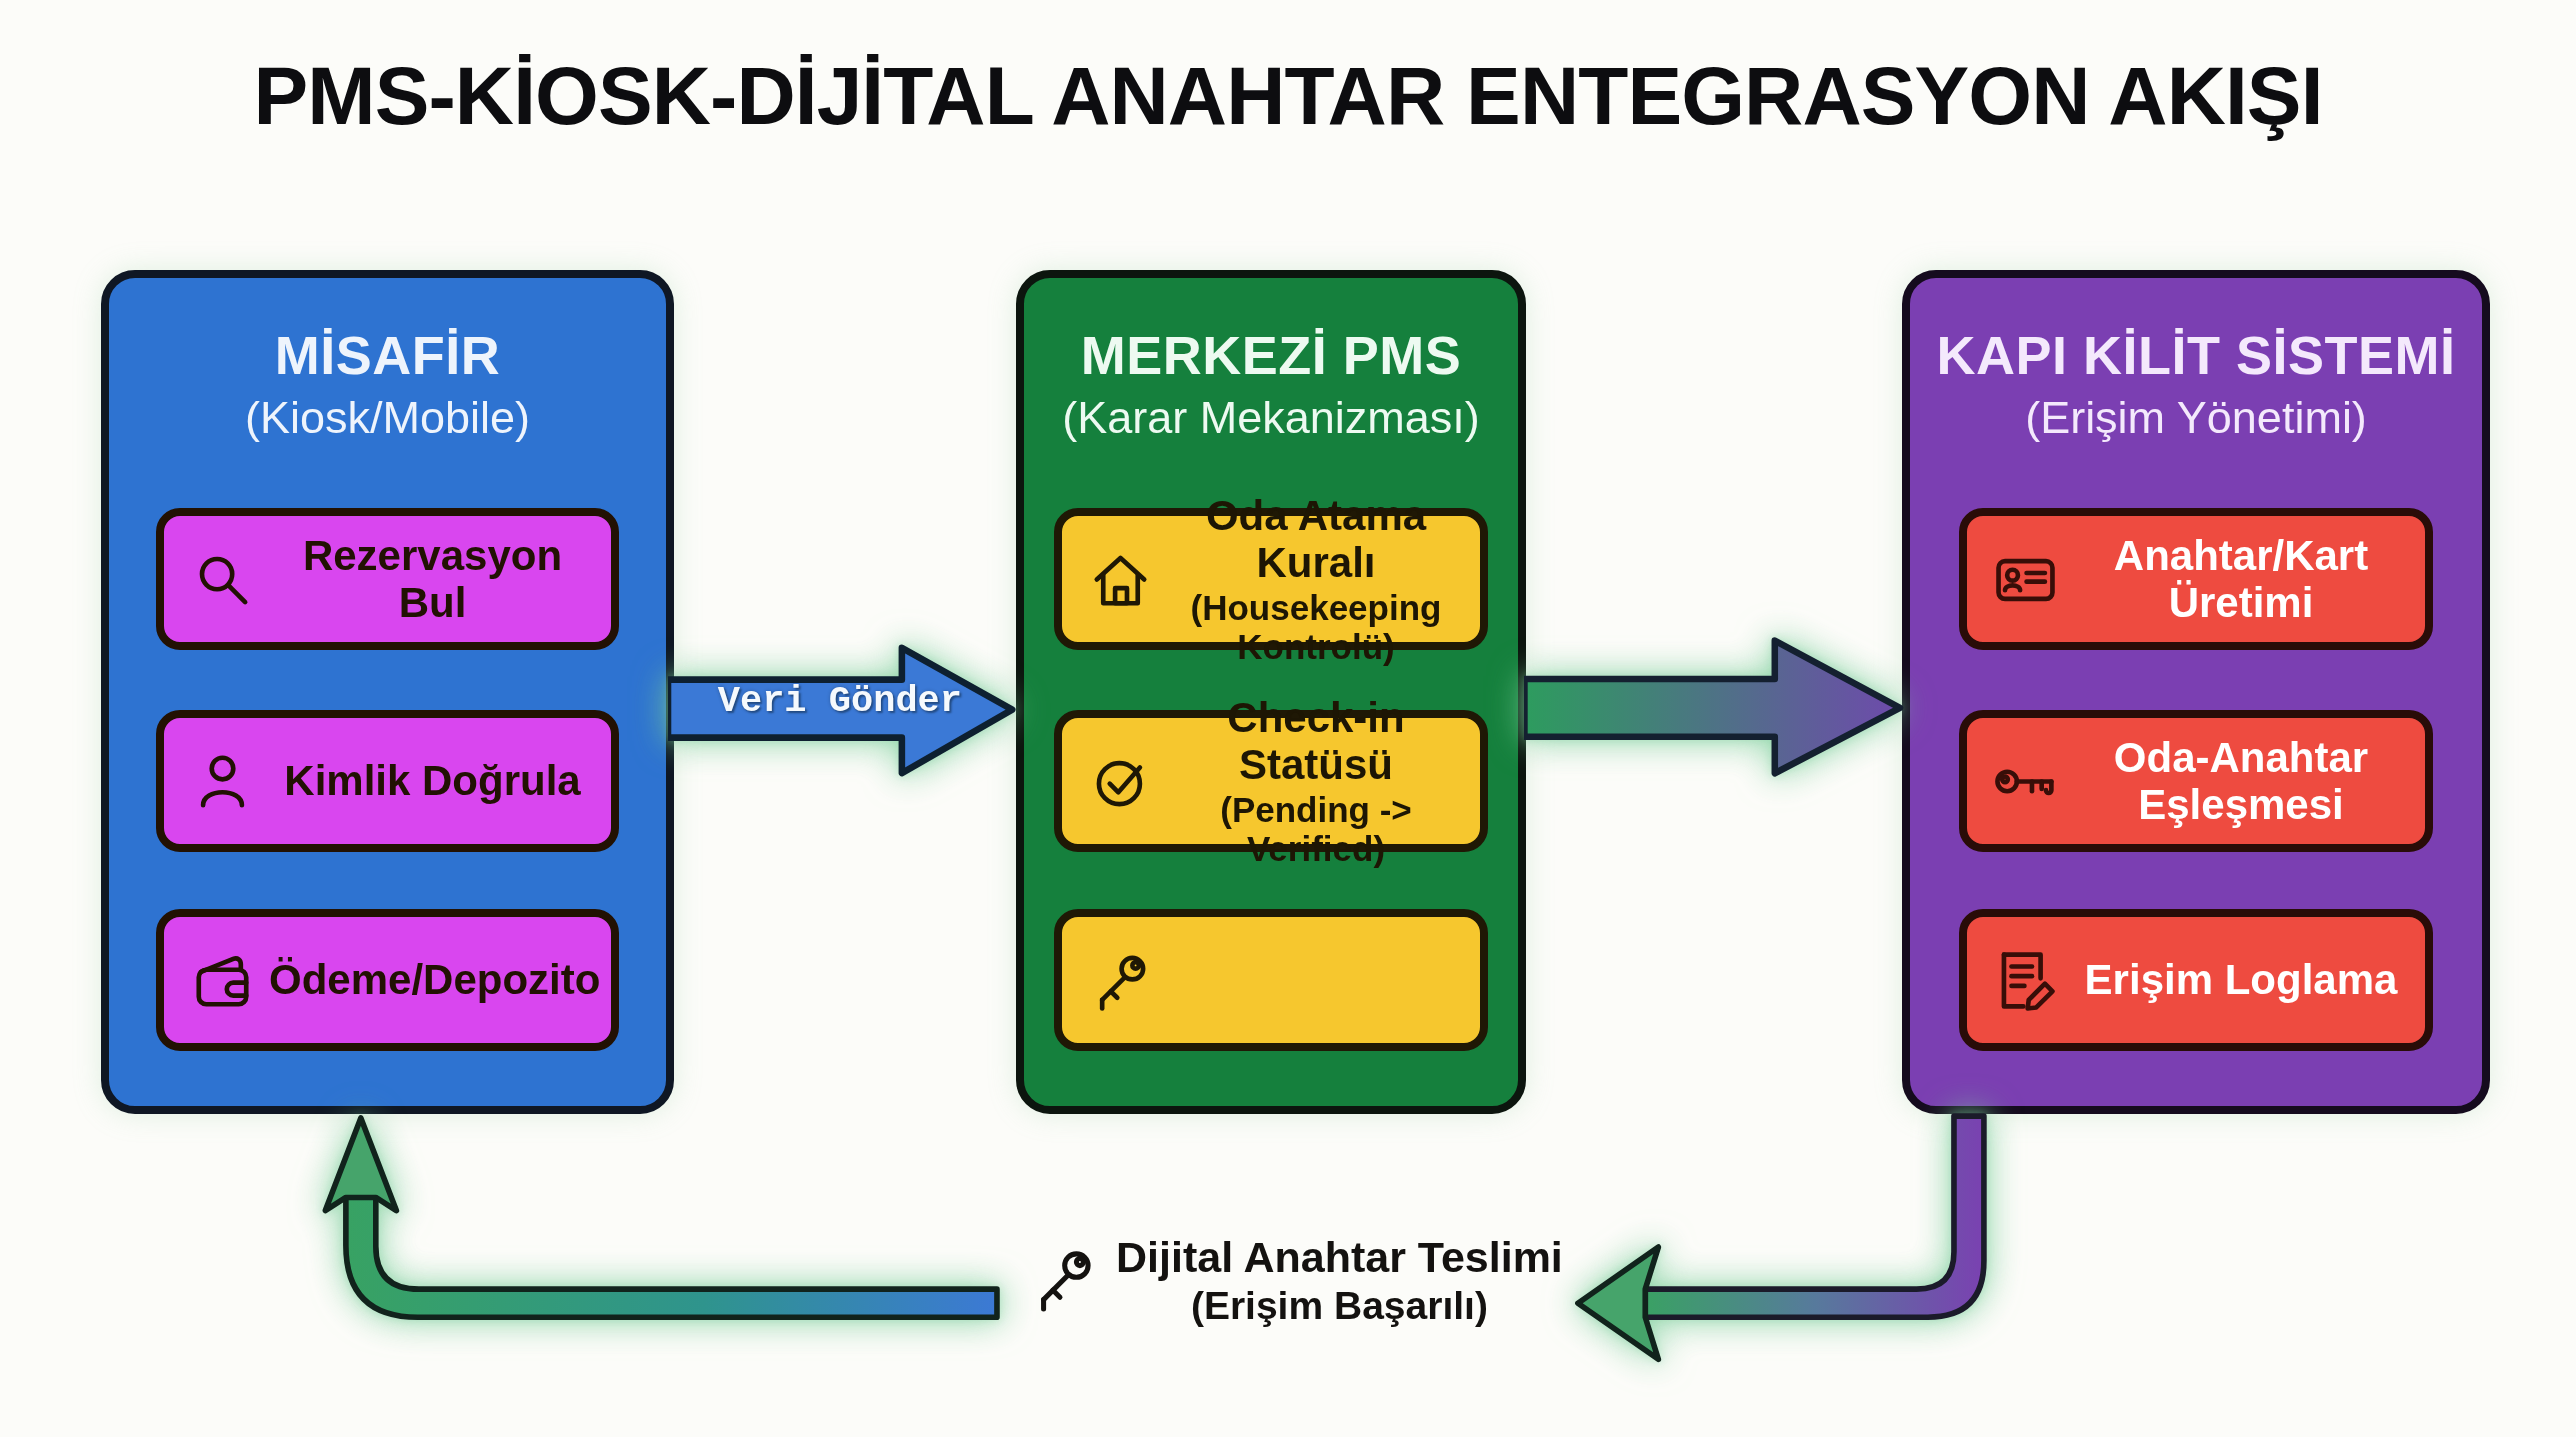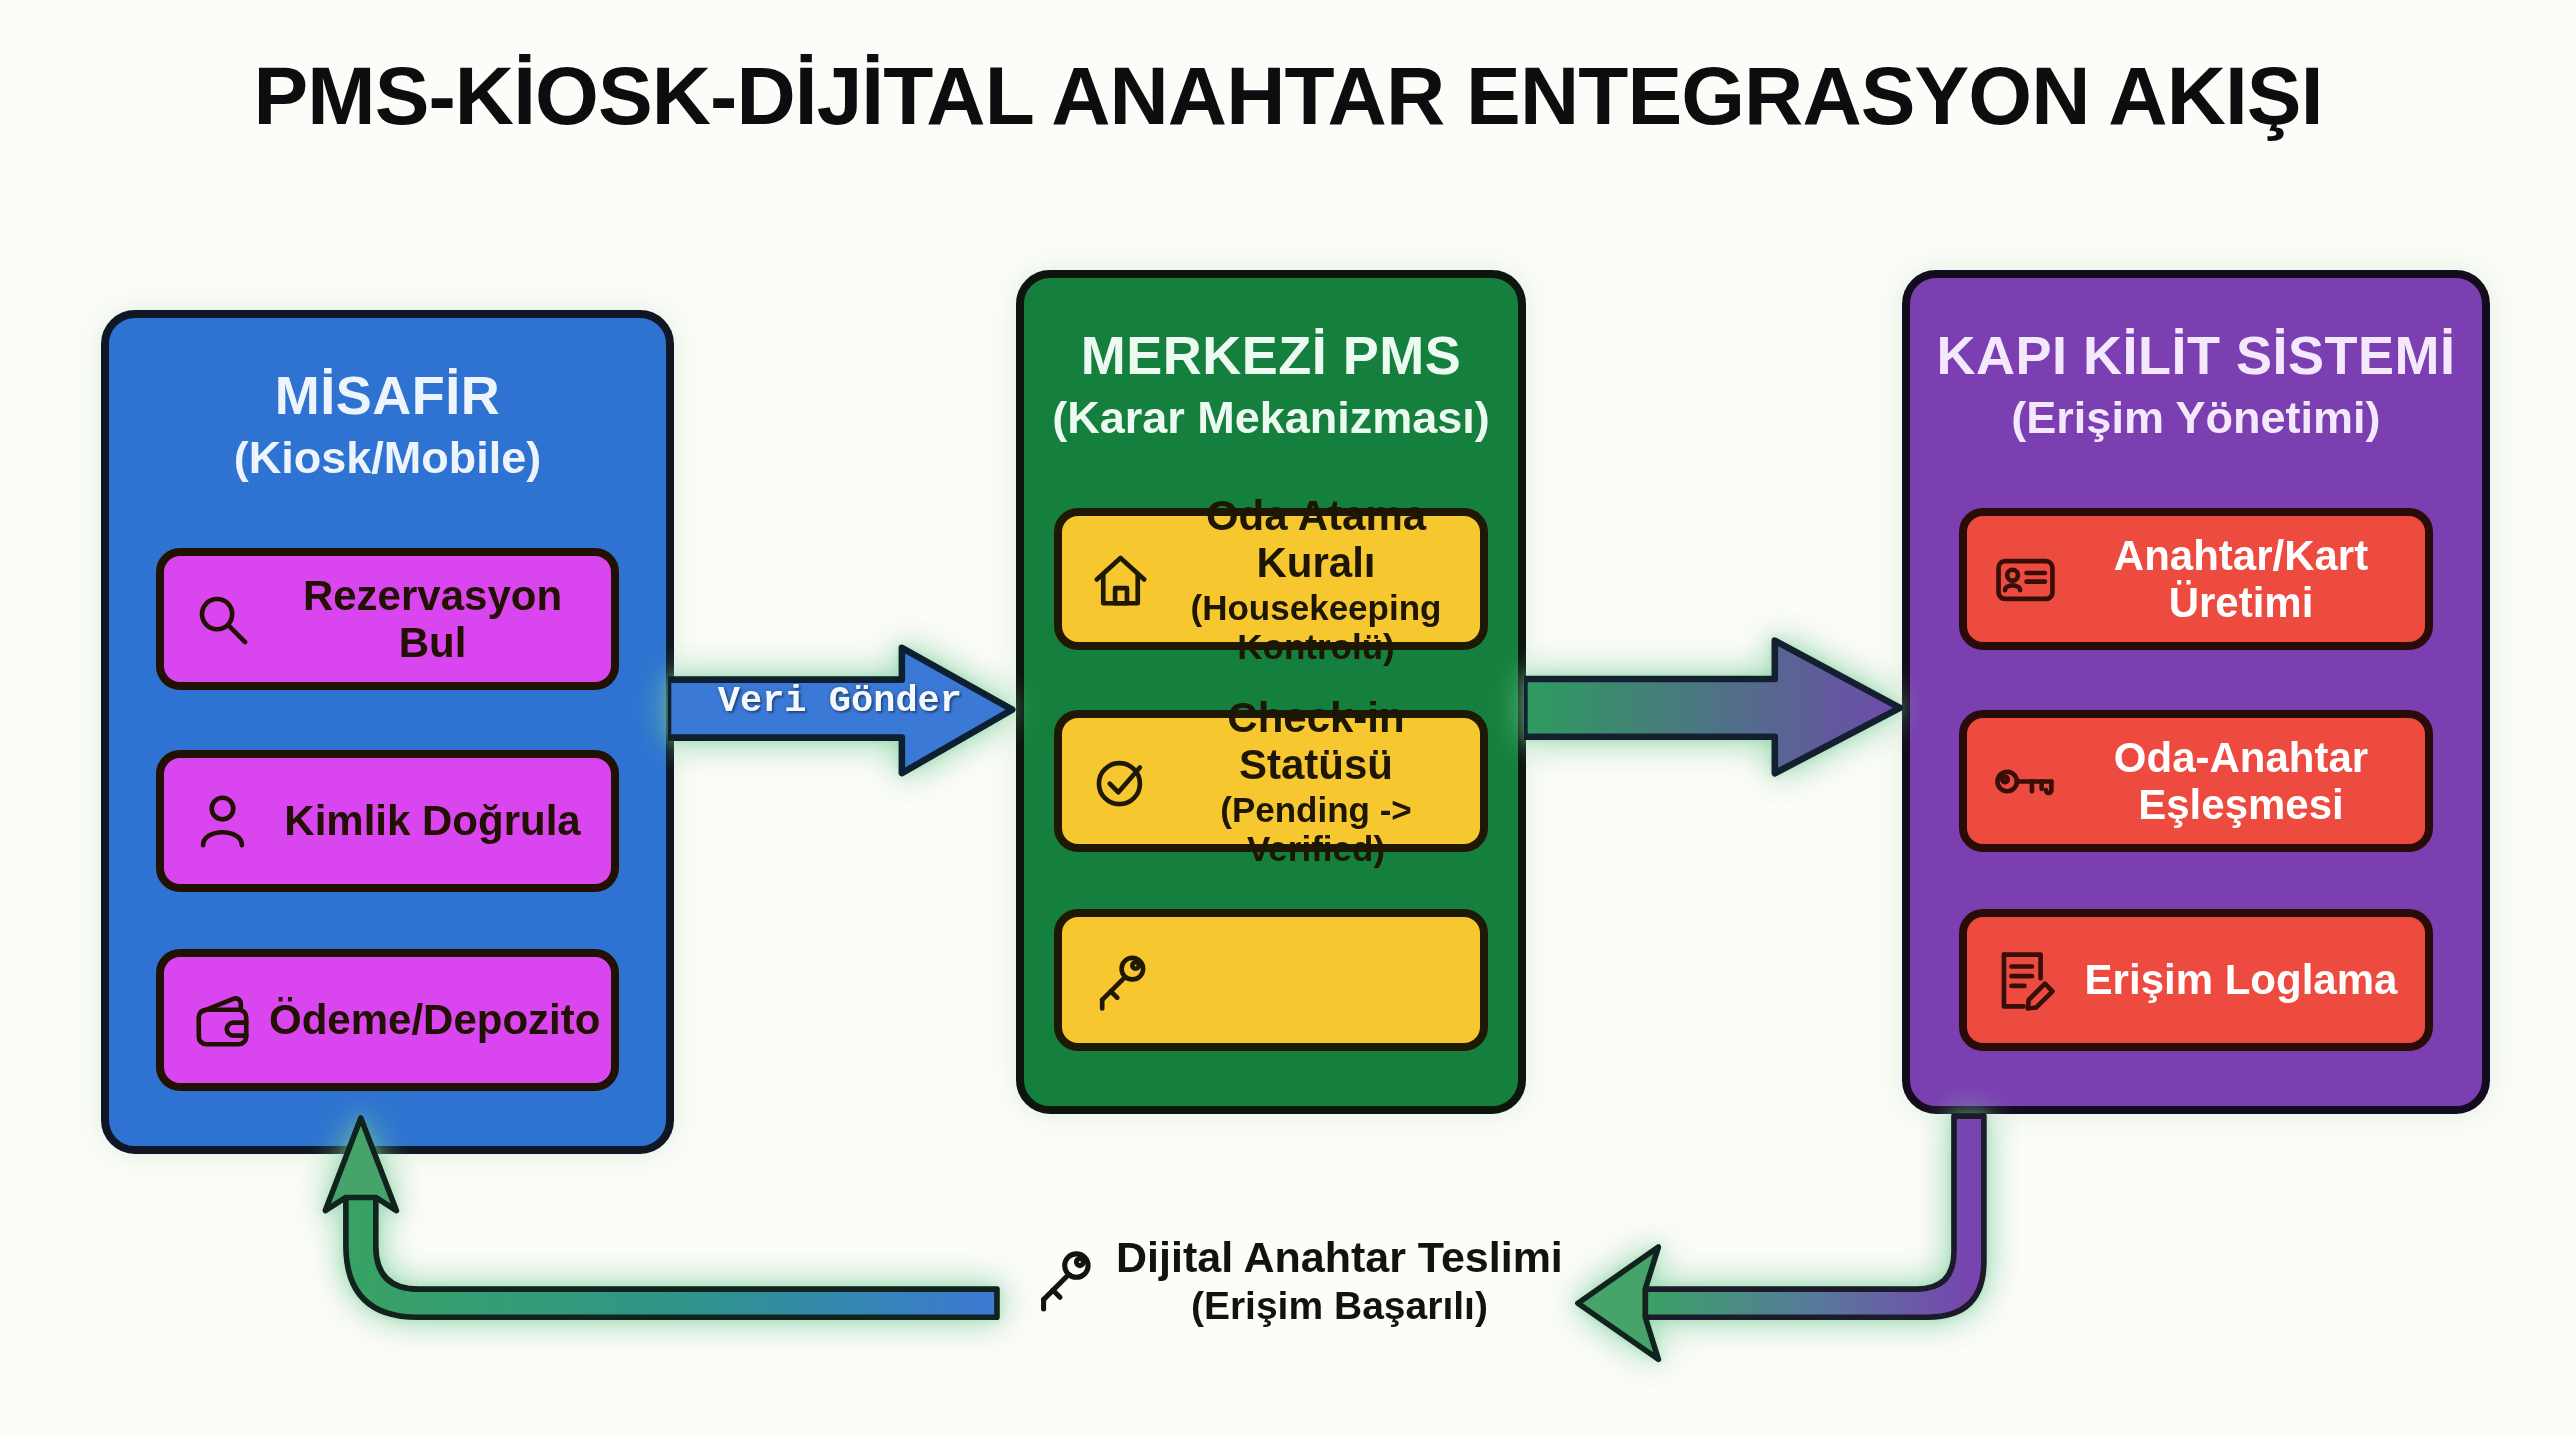--- a/index.html
+++ b/index.html
@@ -11,7 +11,7 @@
   
   .panel{position:absolute;top:270px;height:844px;border-radius:34px;border:8.4px solid #10151f;
          box-sizing:border-box;box-shadow:0 0 28px rgba(150,210,165,.28);}
-  .panel-blue  {left:101px;width:573px;background:#2e73d1;border-color:#0f1724;margin-top:40px;}
+  .panel-blue  {left:101px;width:573px;background:#2e73d1;border-color:#0f1724;}
   .panel-green {left:1016px;width:510px;background:#15803d;border-color:#0c150e;}
   .panel-purple{left:1902px;width:588px;background:#7b3fb2;border-color:#150b1e;}
   .panel-head{position:absolute;top:47px;left:0;right:0;text-align:center;line-height:1.12;}

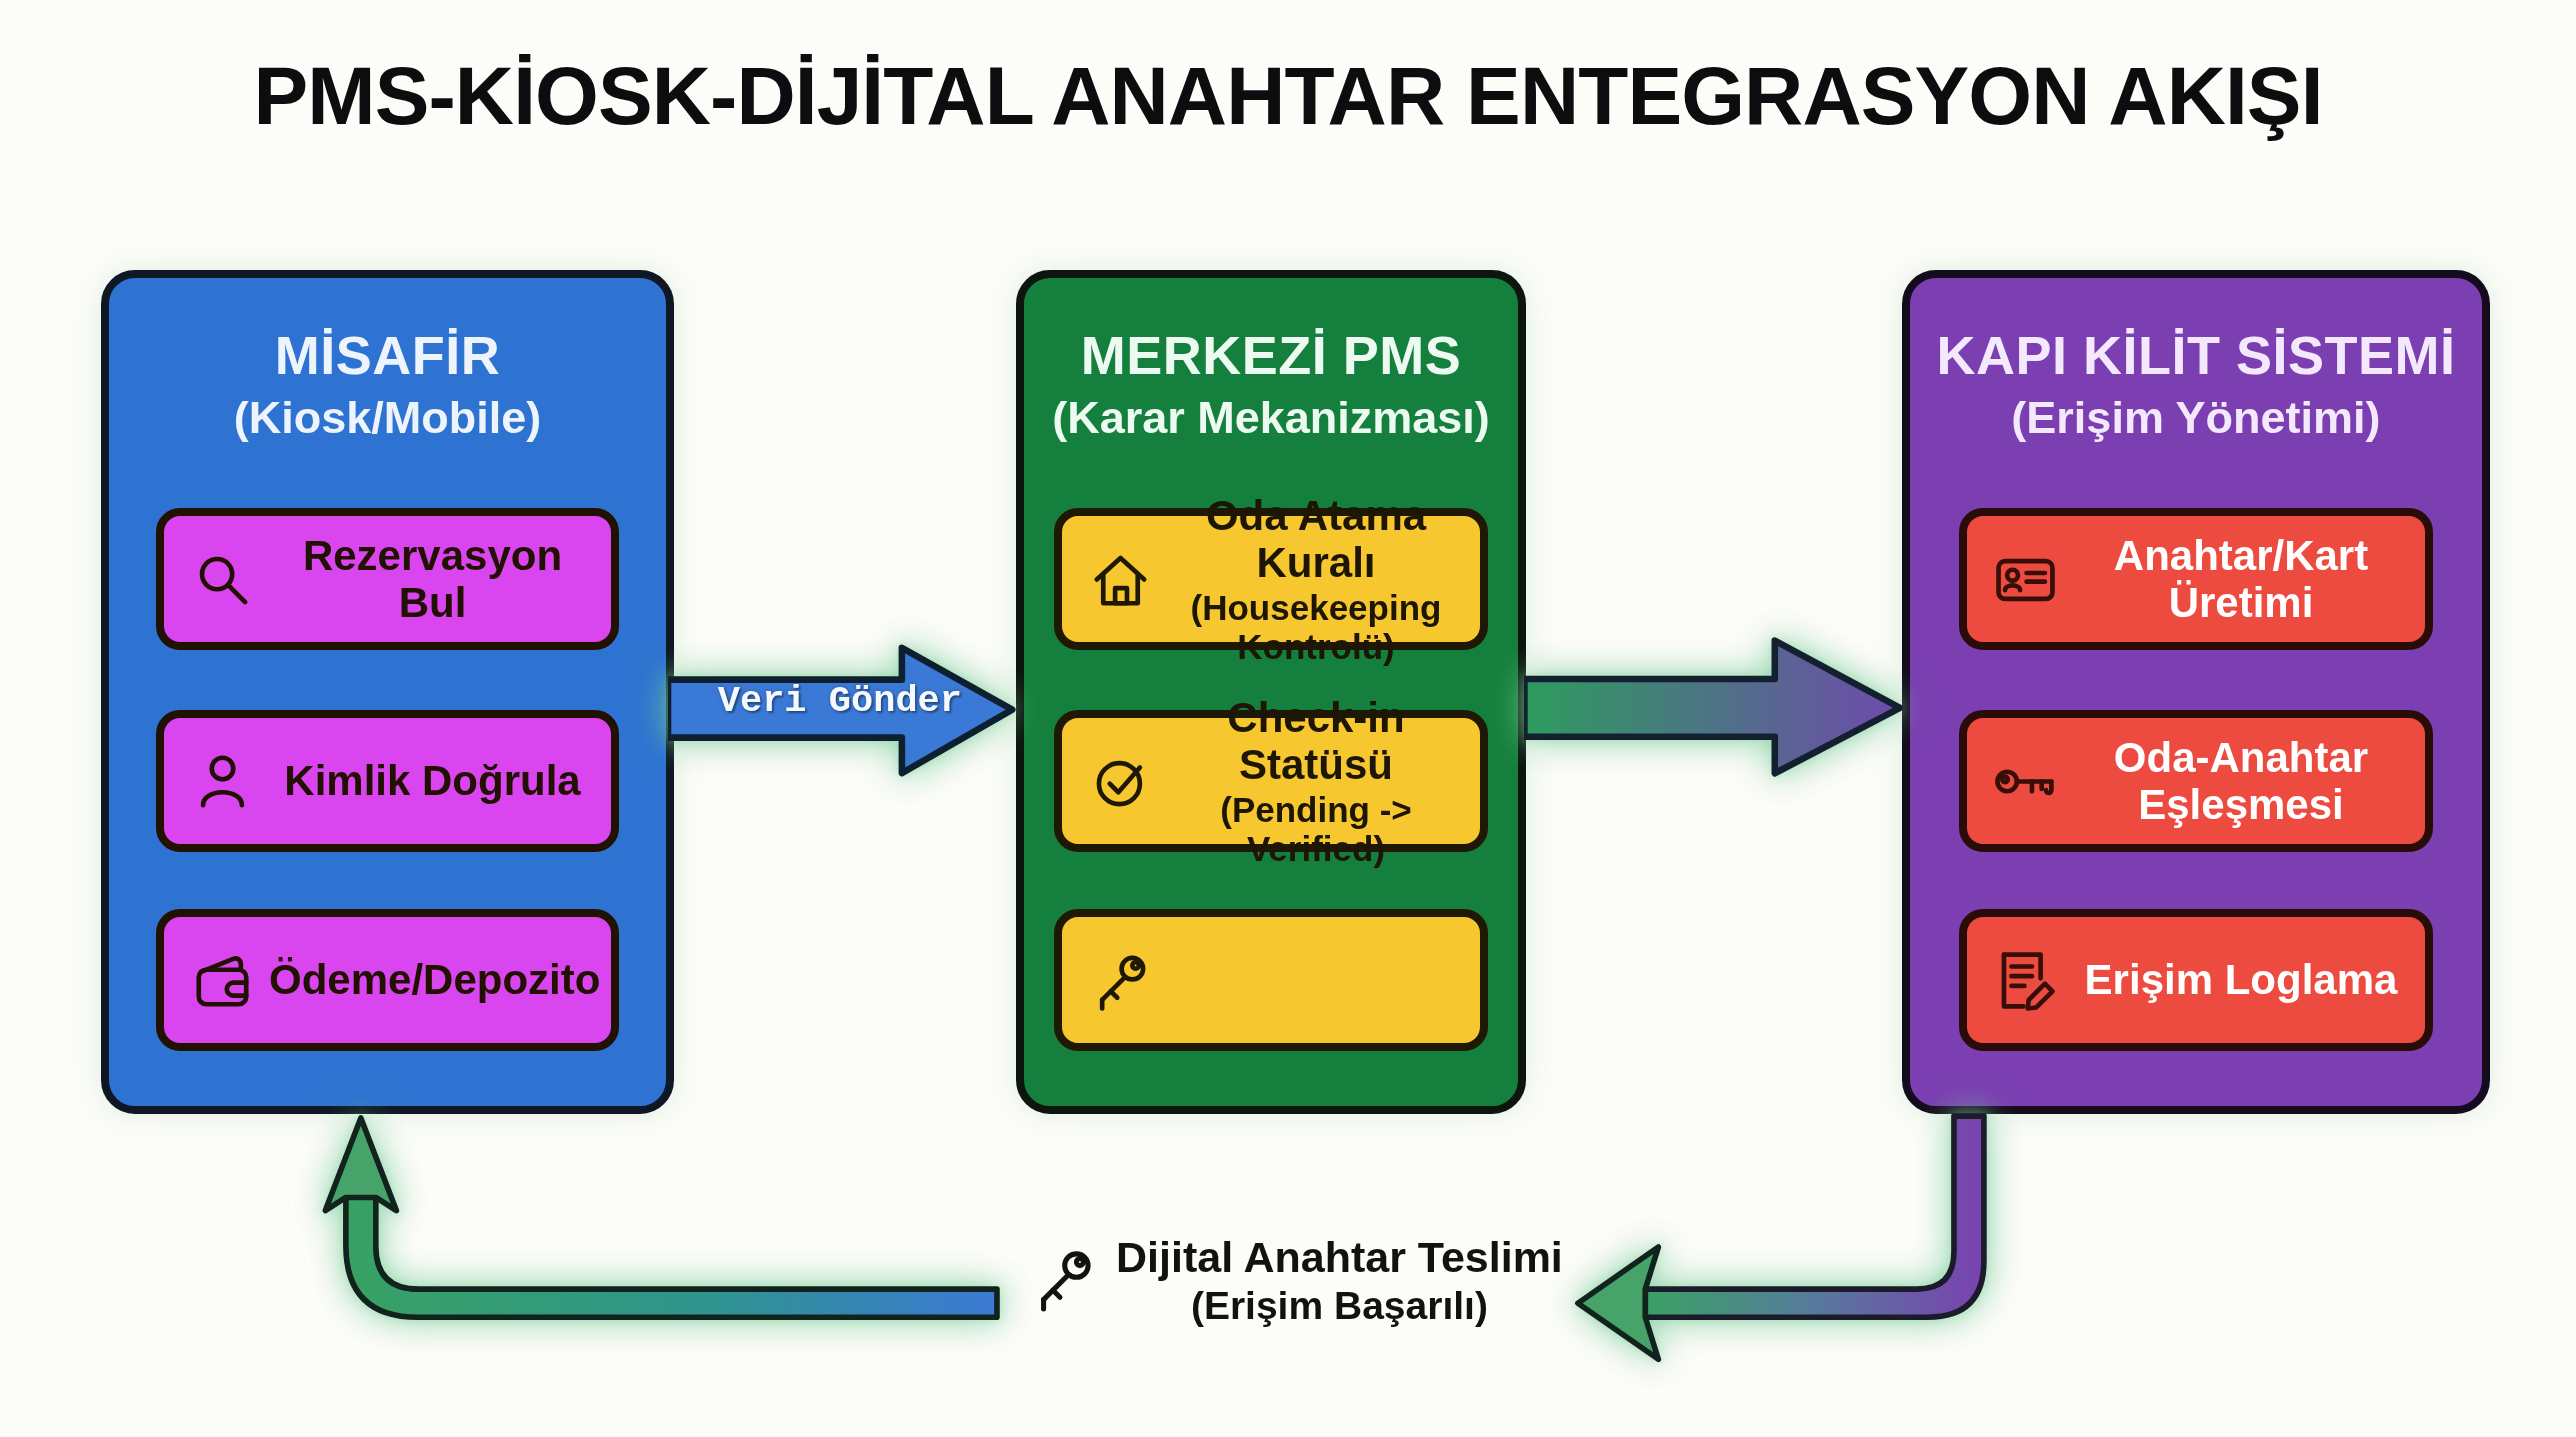--- a/index.html
+++ b/index.html
@@ -16,7 +16,7 @@
   .panel-purple{left:1902px;width:588px;background:#7b3fb2;border-color:#150b1e;}
   .panel-head{position:absolute;top:47px;left:0;right:0;text-align:center;line-height:1.12;}
   .panel-title{font-size:54px;font-weight:bold;letter-spacing:0.5px;}
-  .panel-subtitle{font-size:45px;font-weight:bold;margin-top:7.5px;text-align:center;}
+  .panel-subtitle{font-size:45px;font-weight:normal;margin-top:7.5px;text-align:center;}
   .panel-blue   .panel-head{color:#eef4fc;}
   .panel-green  .panel-head{color:#edfaf1;}
   .panel-purple .panel-head{color:#f4e9fc;}

